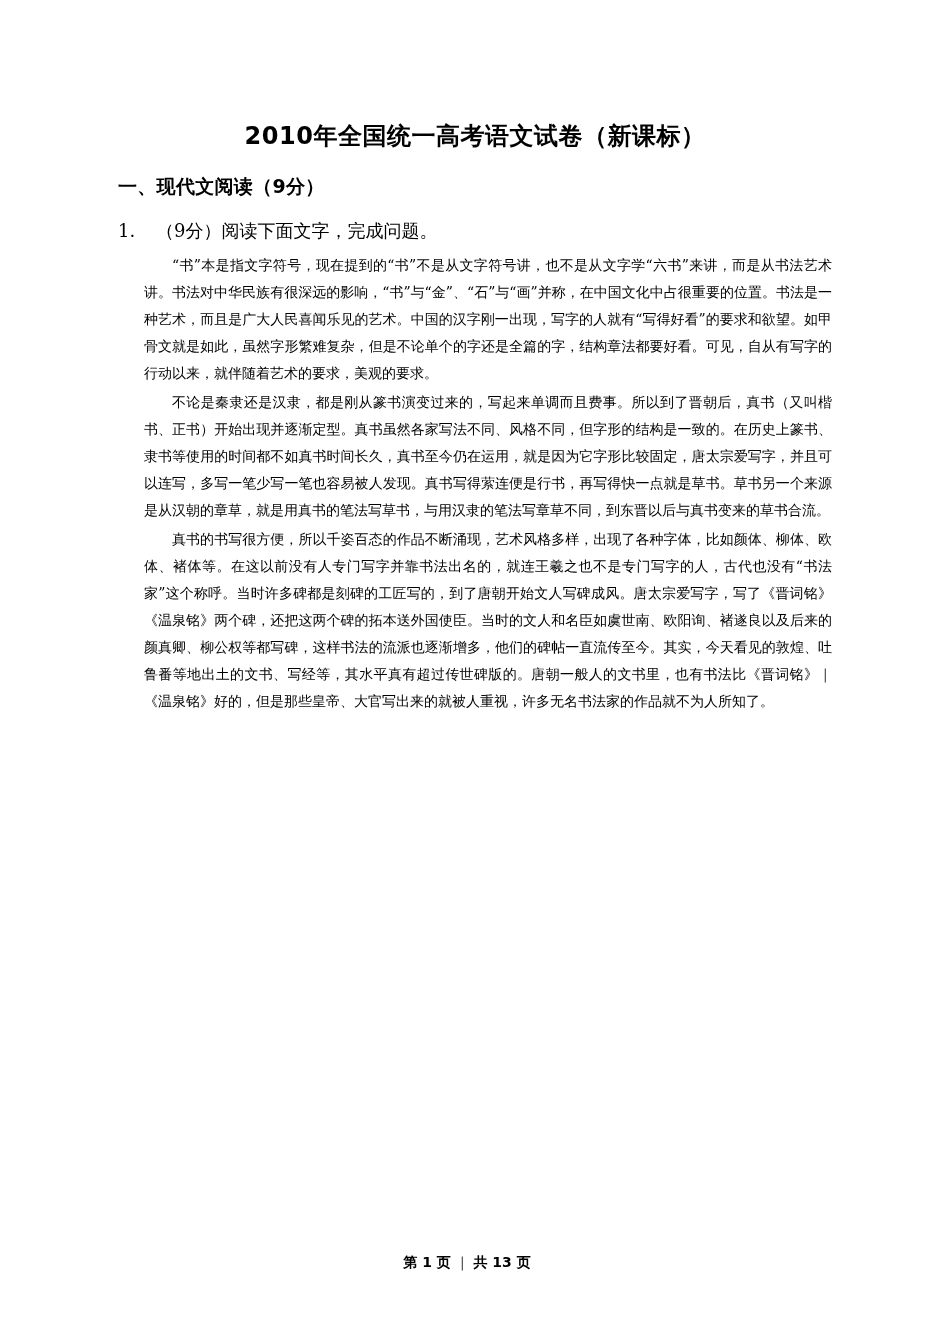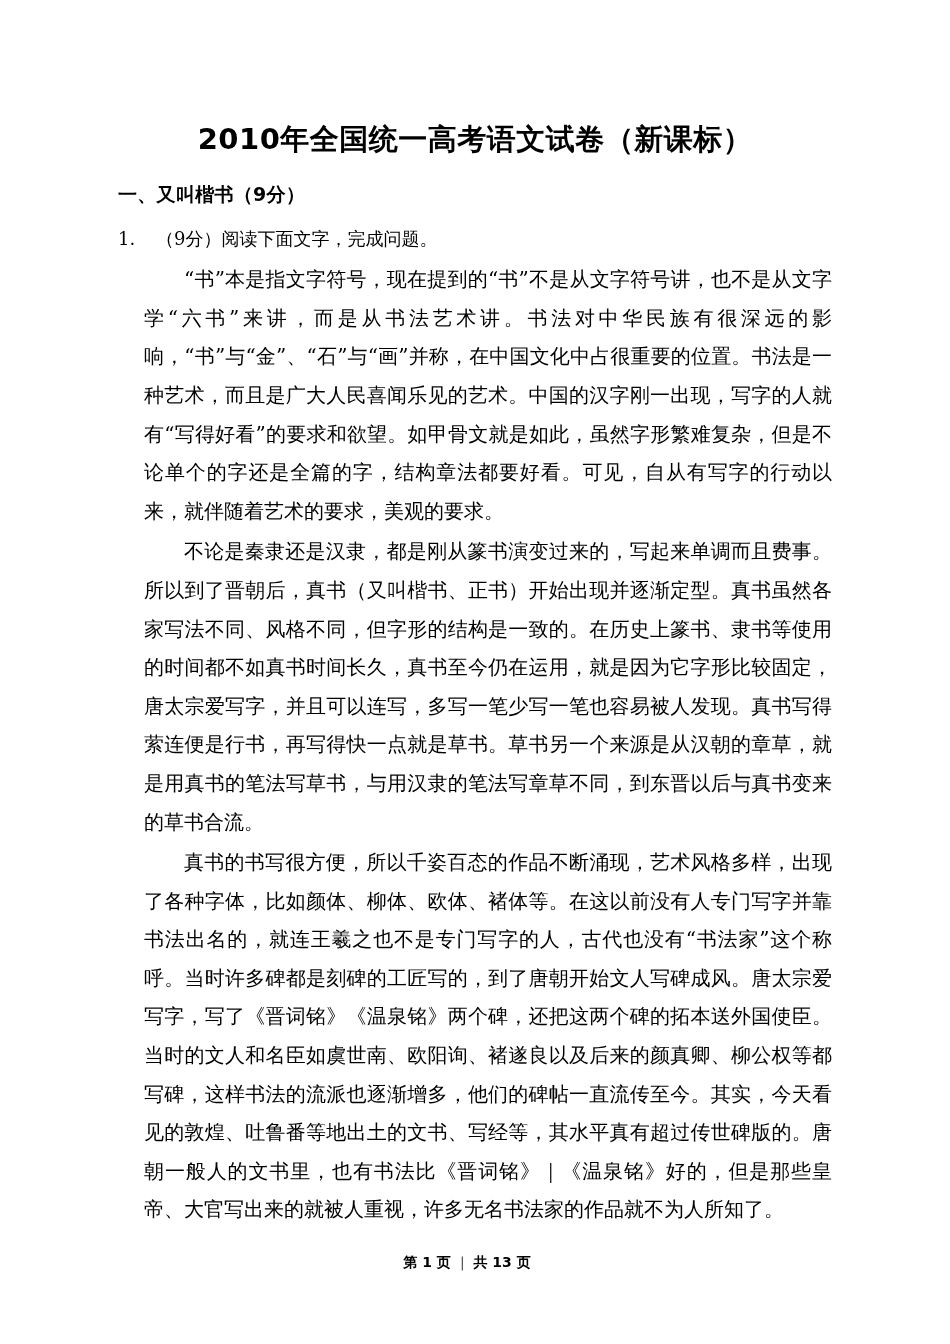--- a/index.html
+++ b/index.html
@@ -24,7 +24,7 @@
   }
   .doc-title {
     text-align: center;
-    font-size: 29px;
+    font-size: 24px;
     font-weight: bold;
     letter-spacing: 0.5px;
     margin: 24px 0 22px 0;

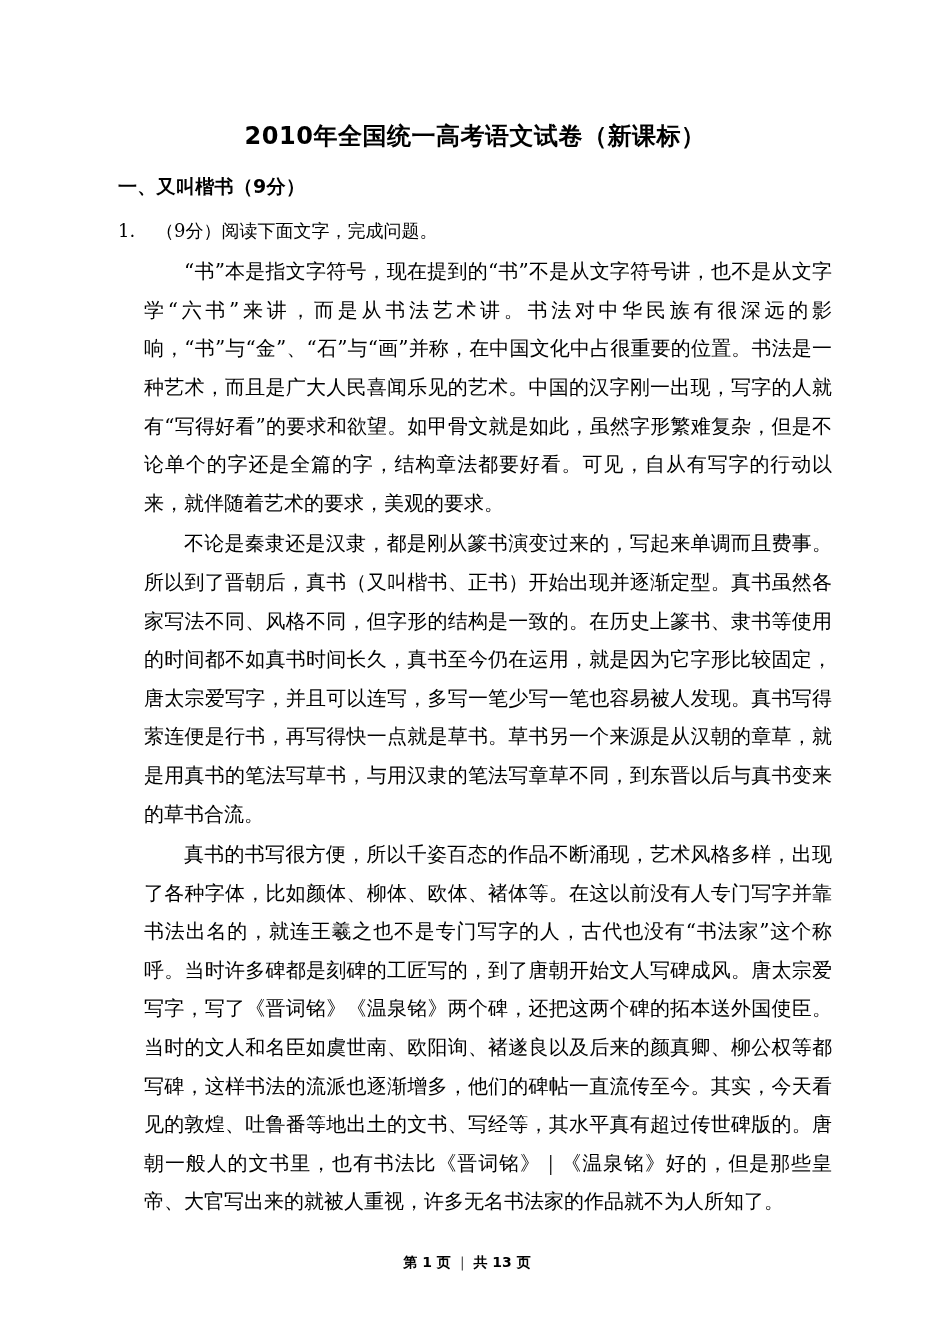--- a/index.html
+++ b/index.html
@@ -83,7 +83,7 @@
   <h1 class="doc-title">2010年全国统一高考语文试卷（新课标）</h1>
 
   <div class="section">
-    <div class="section-heading">一、又叫楷书（9分）</div>
+    <div class="section-heading">一、现代文阅读（9分）</div>
 
     <div class="question">
       <span class="q-num">1.</span>

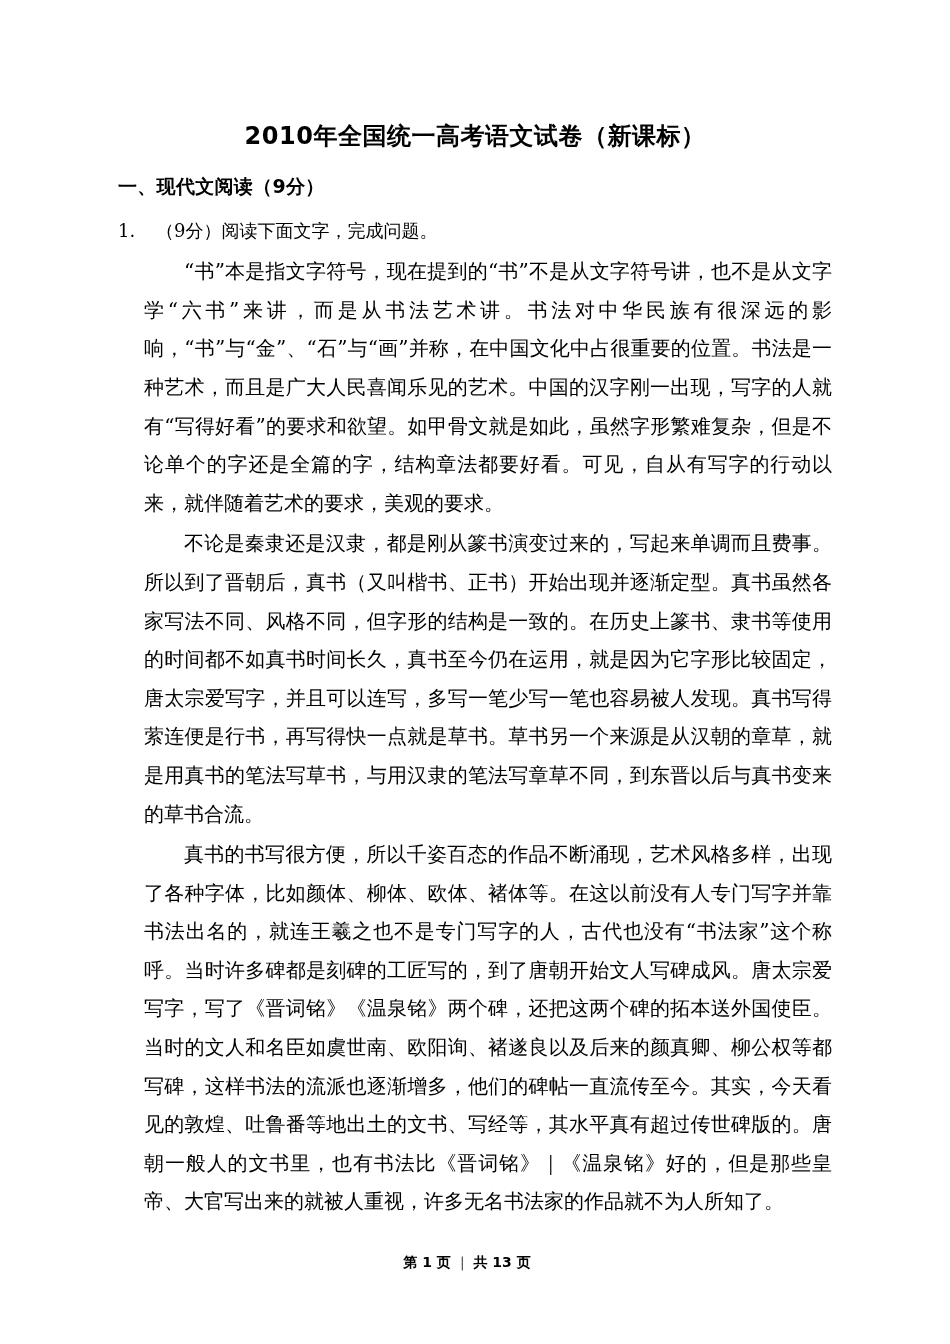--- a/index.html
+++ b/index.html
@@ -54,7 +54,7 @@
     margin-left: 12px;
   }
   .para {
-    font-size: 20px;
+    font-size: 14px;
     line-height: 1.93;
     text-align: justify;
     text-justify: inter-ideograph;

